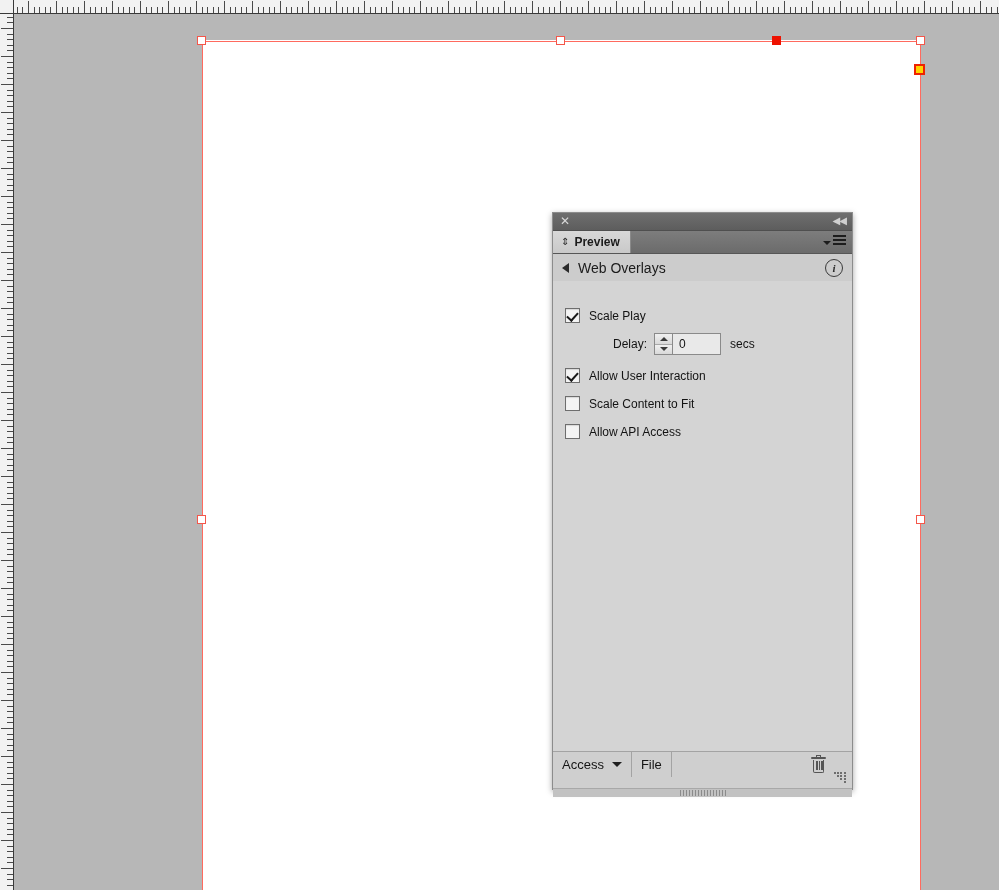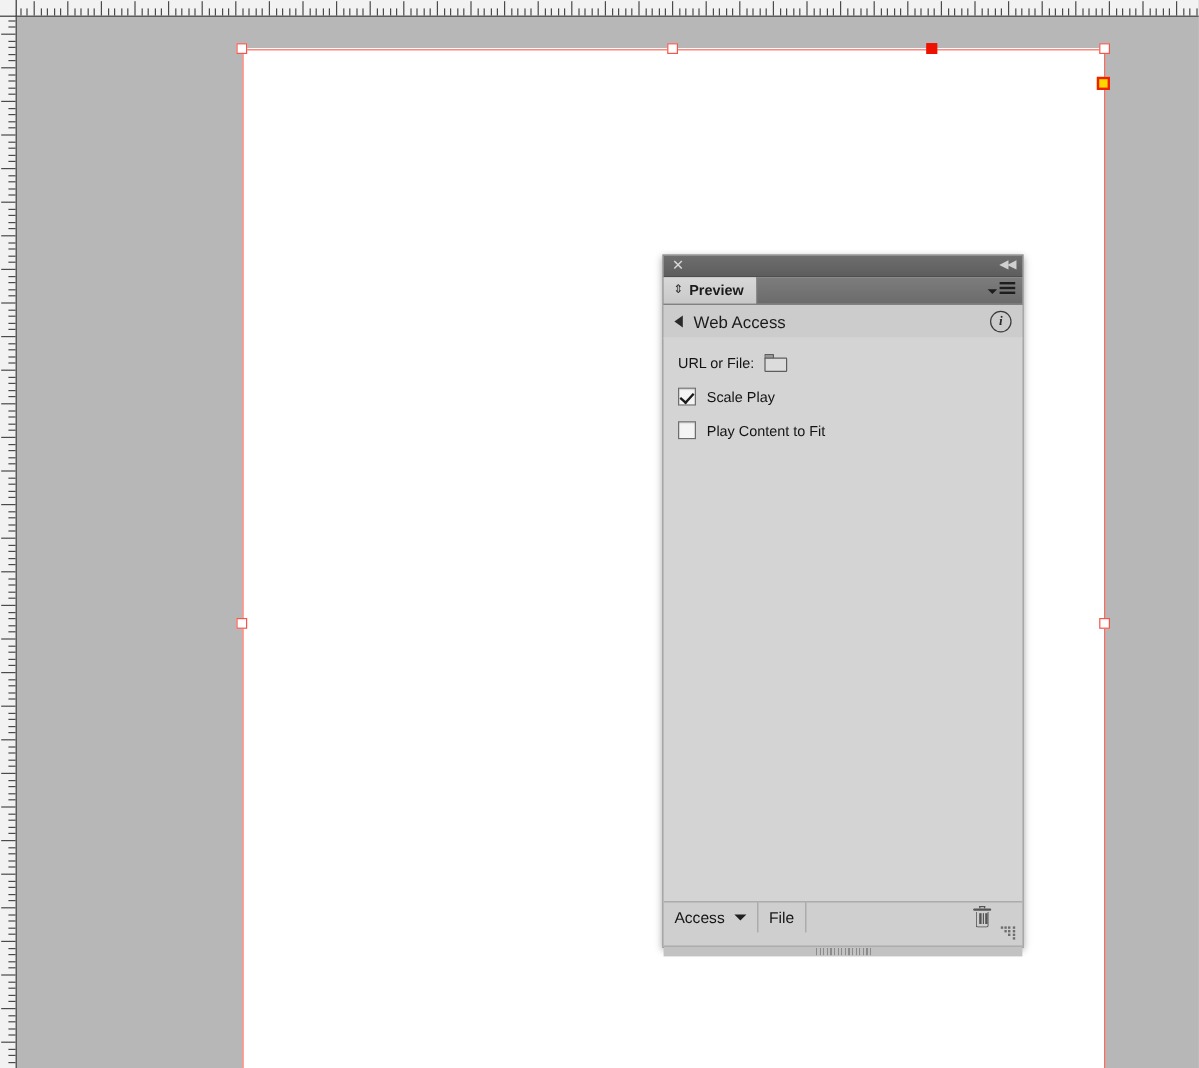--- a/index.html
+++ b/index.html
@@ -513,7 +513,7 @@
 
     <div class="panel-header">
       <span class="back-arrow"></span>
-      <span class="panel-header-title">Web Access</span>
+      <span class="panel-header-title">Web Overlays</span>
       <span class="info-icon">i</span>
     </div>
 

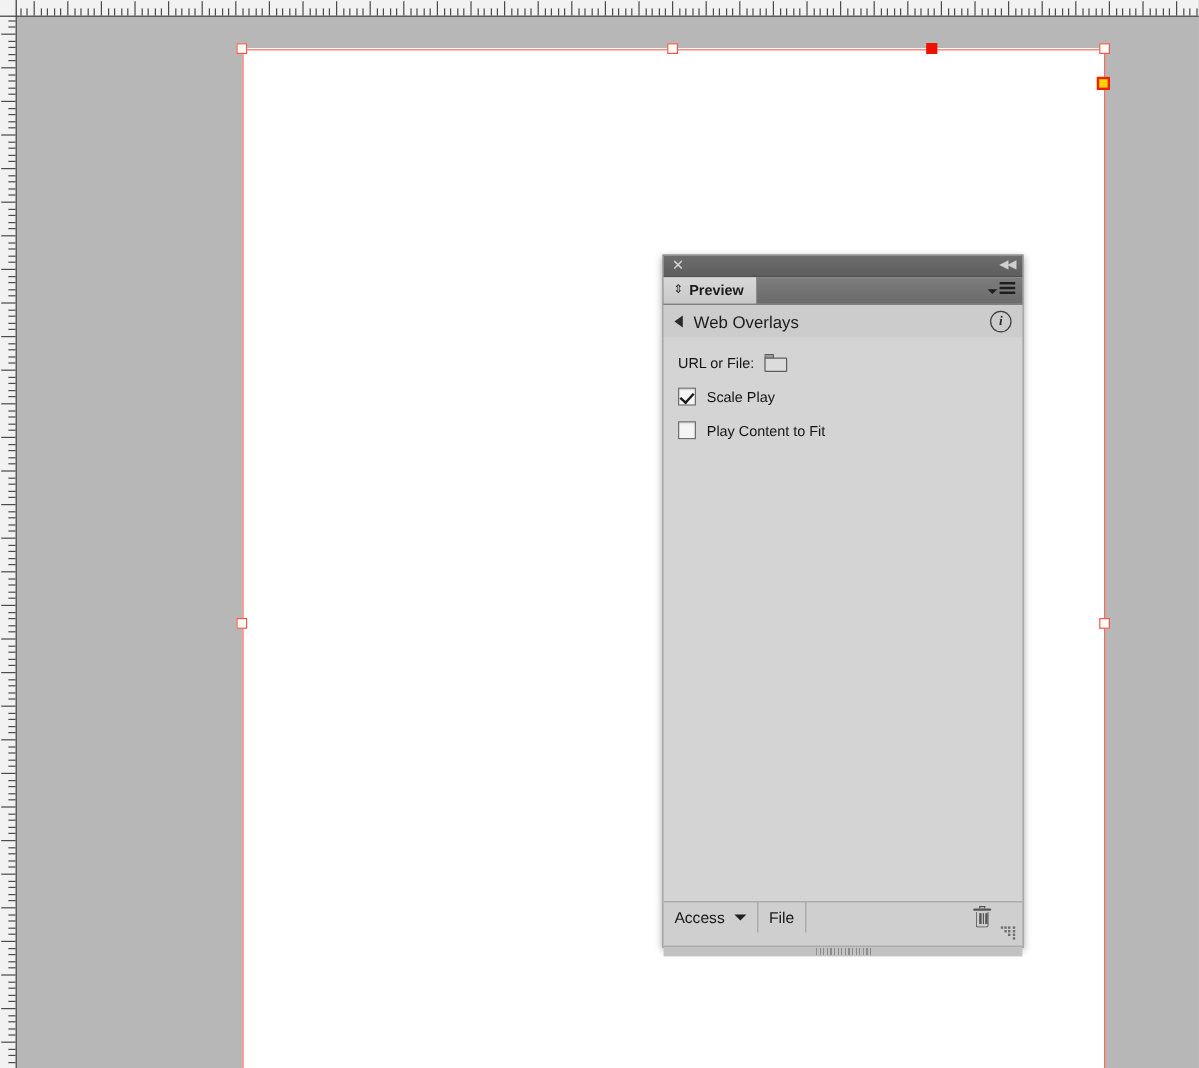--- a/index.html
+++ b/index.html
@@ -519,13 +519,6 @@
 
     <div class="panel-body">
 
-      <div class="row">
-        <span class="lbl">URL or File:</span>
-        <span class="folder-btn">
-          <span class="ftab"></span>
-            <span class="fbody"></span>
-        </span>
-      </div>
 
 
       <div class="chkrow">

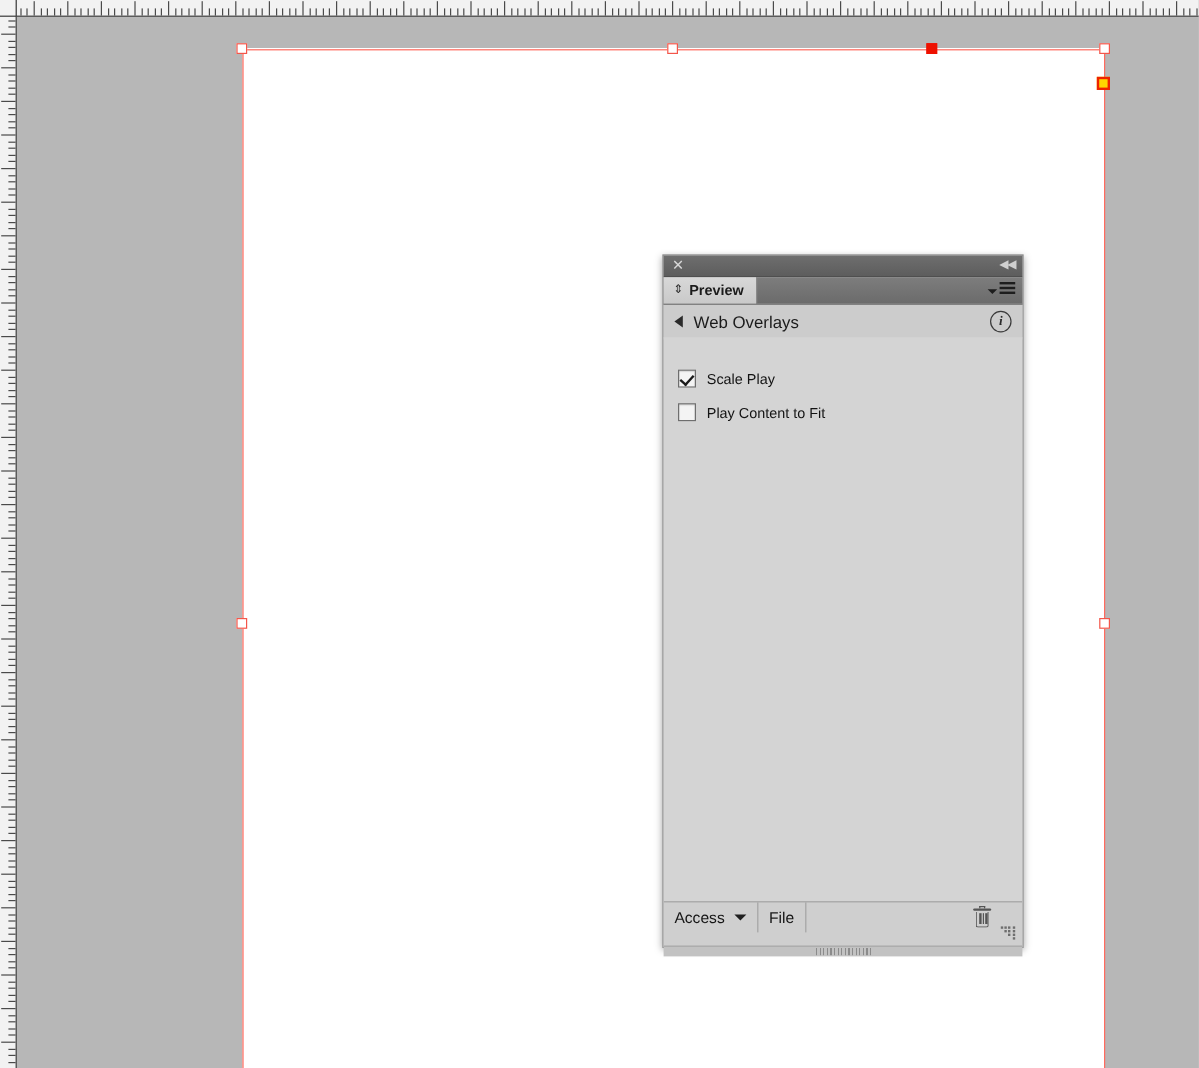--- a/index.html
+++ b/index.html
@@ -526,6 +526,21 @@
         <span class="chk-label">Scale Play</span>
       </div>
 
+      <div class="delay-row">
+        <span class="delay-lbl">Delay:</span>
+        <span class="spinner">
+          <span class="spin-btns">
+            <span class="spin-btn">
+                <i class="spin-up"></i>
+              </span>
+            <span class="spin-btn">
+                <i class="spin-dn"></i>
+              </span>
+          </span>
+          <span class="spin-val">0</span>
+        </span>
+        <span class="secs">secs</span>
+      </div>
 
 
 

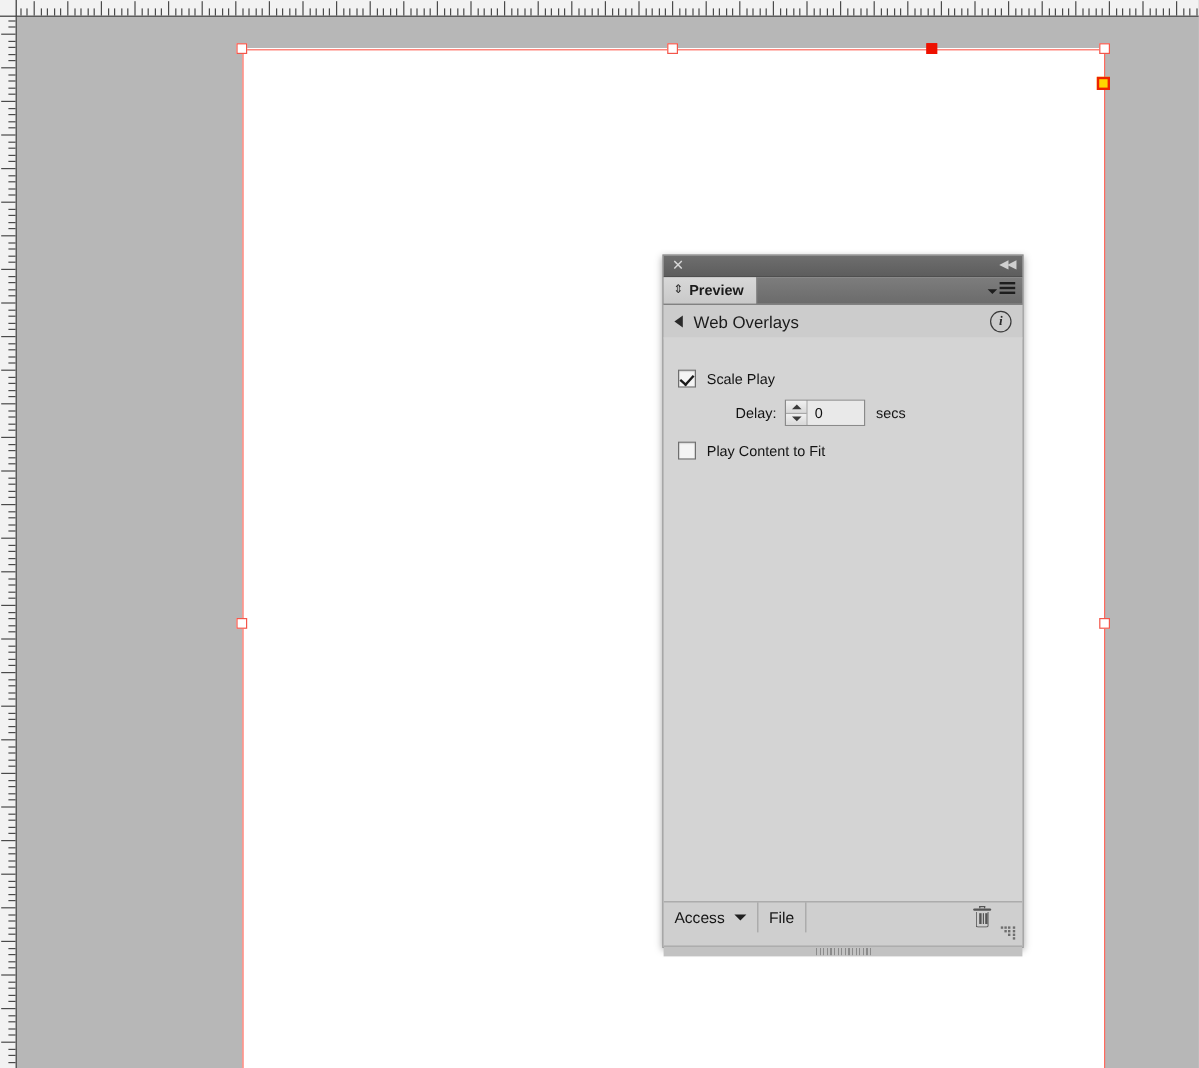--- a/index.html
+++ b/index.html
@@ -543,6 +543,10 @@
       </div>
 
 
+      <div class="chkrow">
+        <span class="chk on"></span>
+        <span class="chk-label">Allow User Interaction</span>
+      </div>
 
       <div class="chkrow">
         <span class="chk"></span>

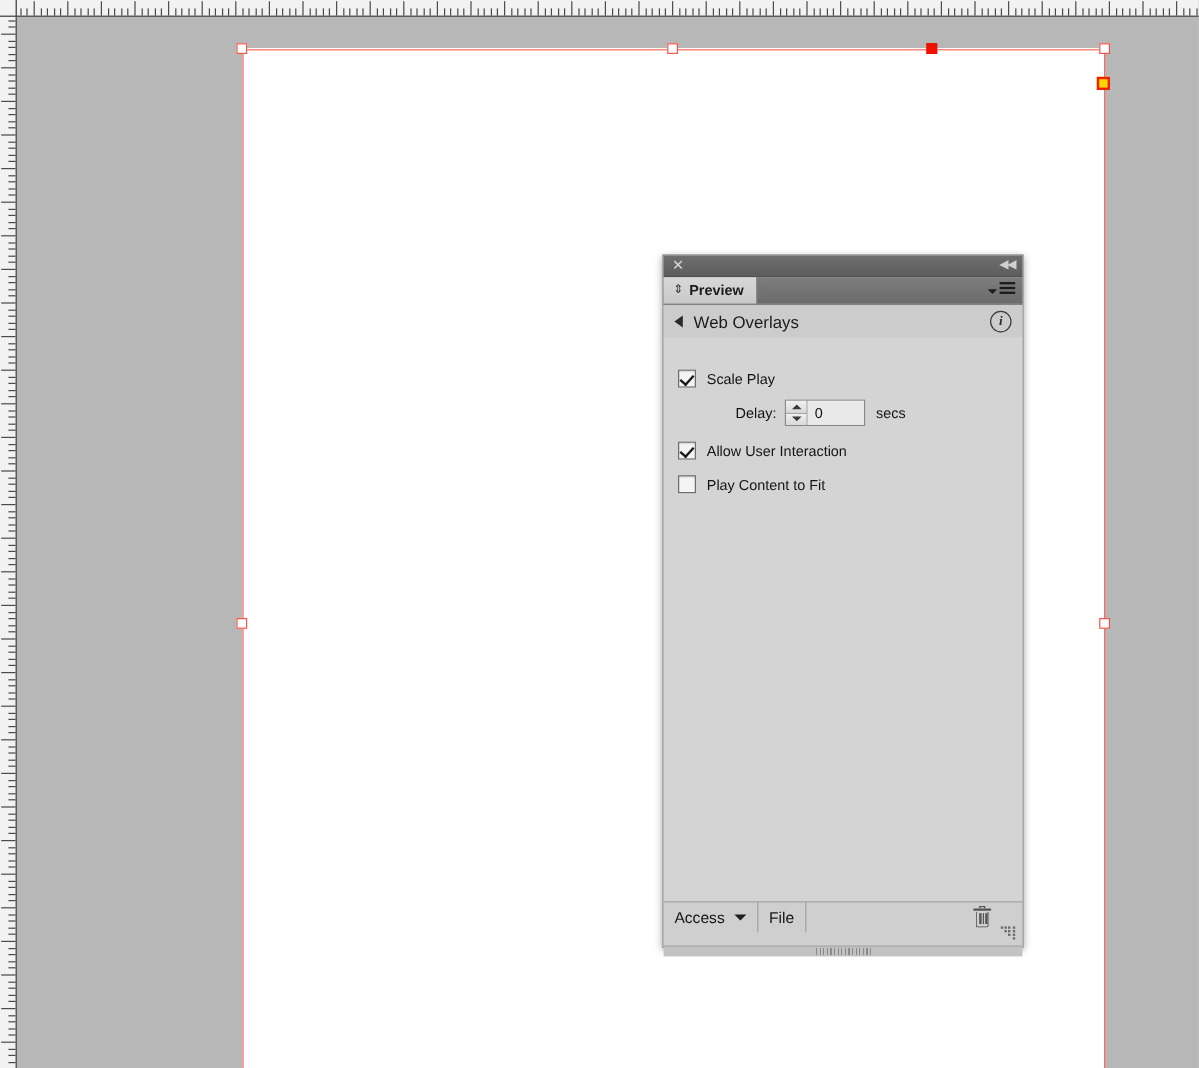--- a/index.html
+++ b/index.html
@@ -550,7 +550,7 @@
 
       <div class="chkrow">
         <span class="chk"></span>
-        <span class="chk-label">Play Content to Fit</span>
+        <span class="chk-label">Scale Content to Fit</span>
       </div>
 
 

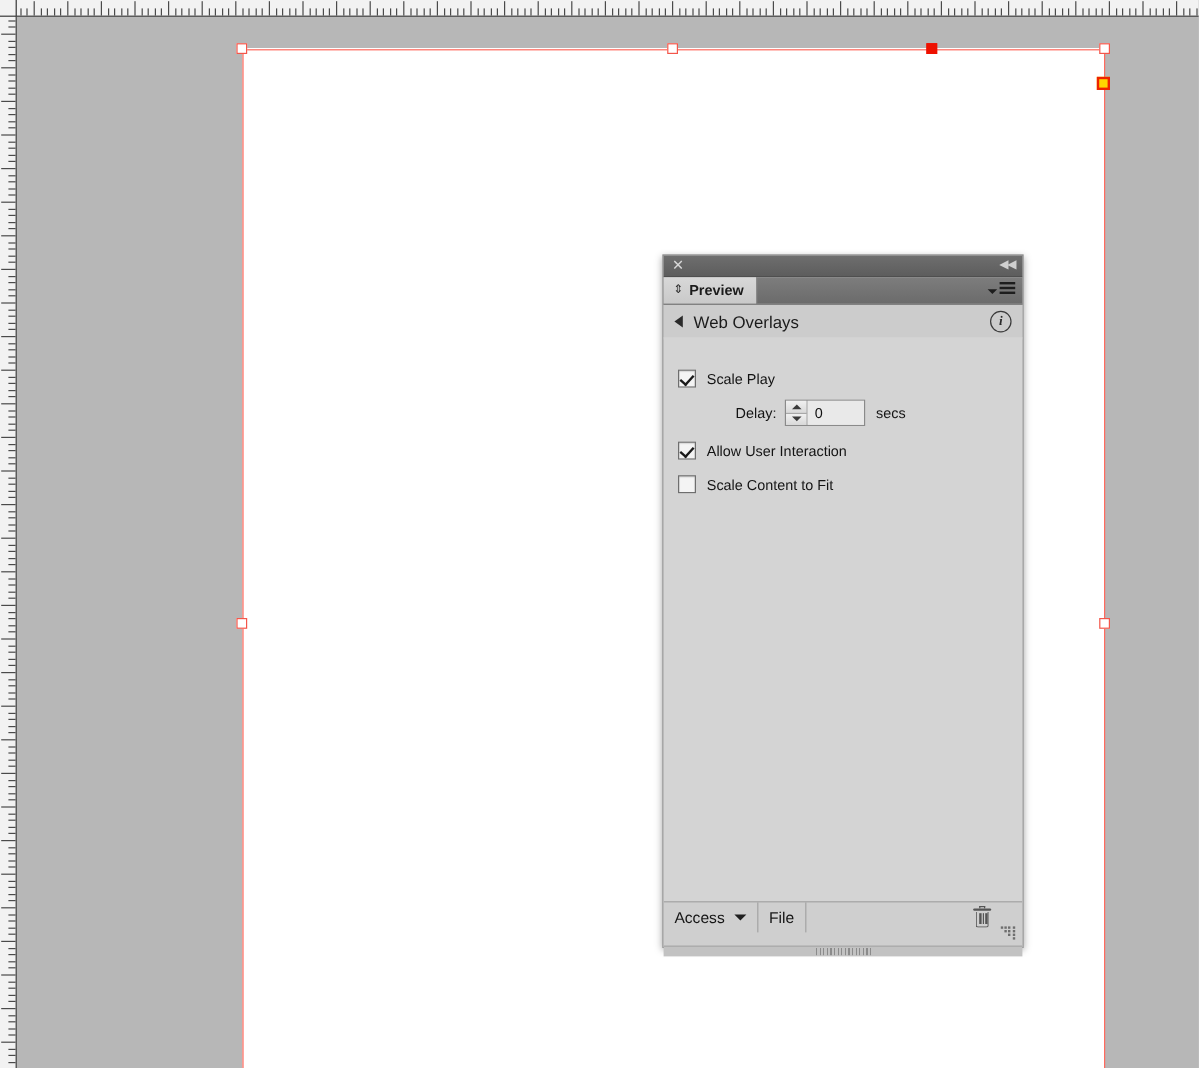--- a/index.html
+++ b/index.html
@@ -553,6 +553,10 @@
         <span class="chk-label">Scale Content to Fit</span>
       </div>
 
+      <div class="chkrow">
+        <span class="chk"></span>
+        <span class="chk-label">Allow API Access</span>
+      </div>
 
     </div>
 

